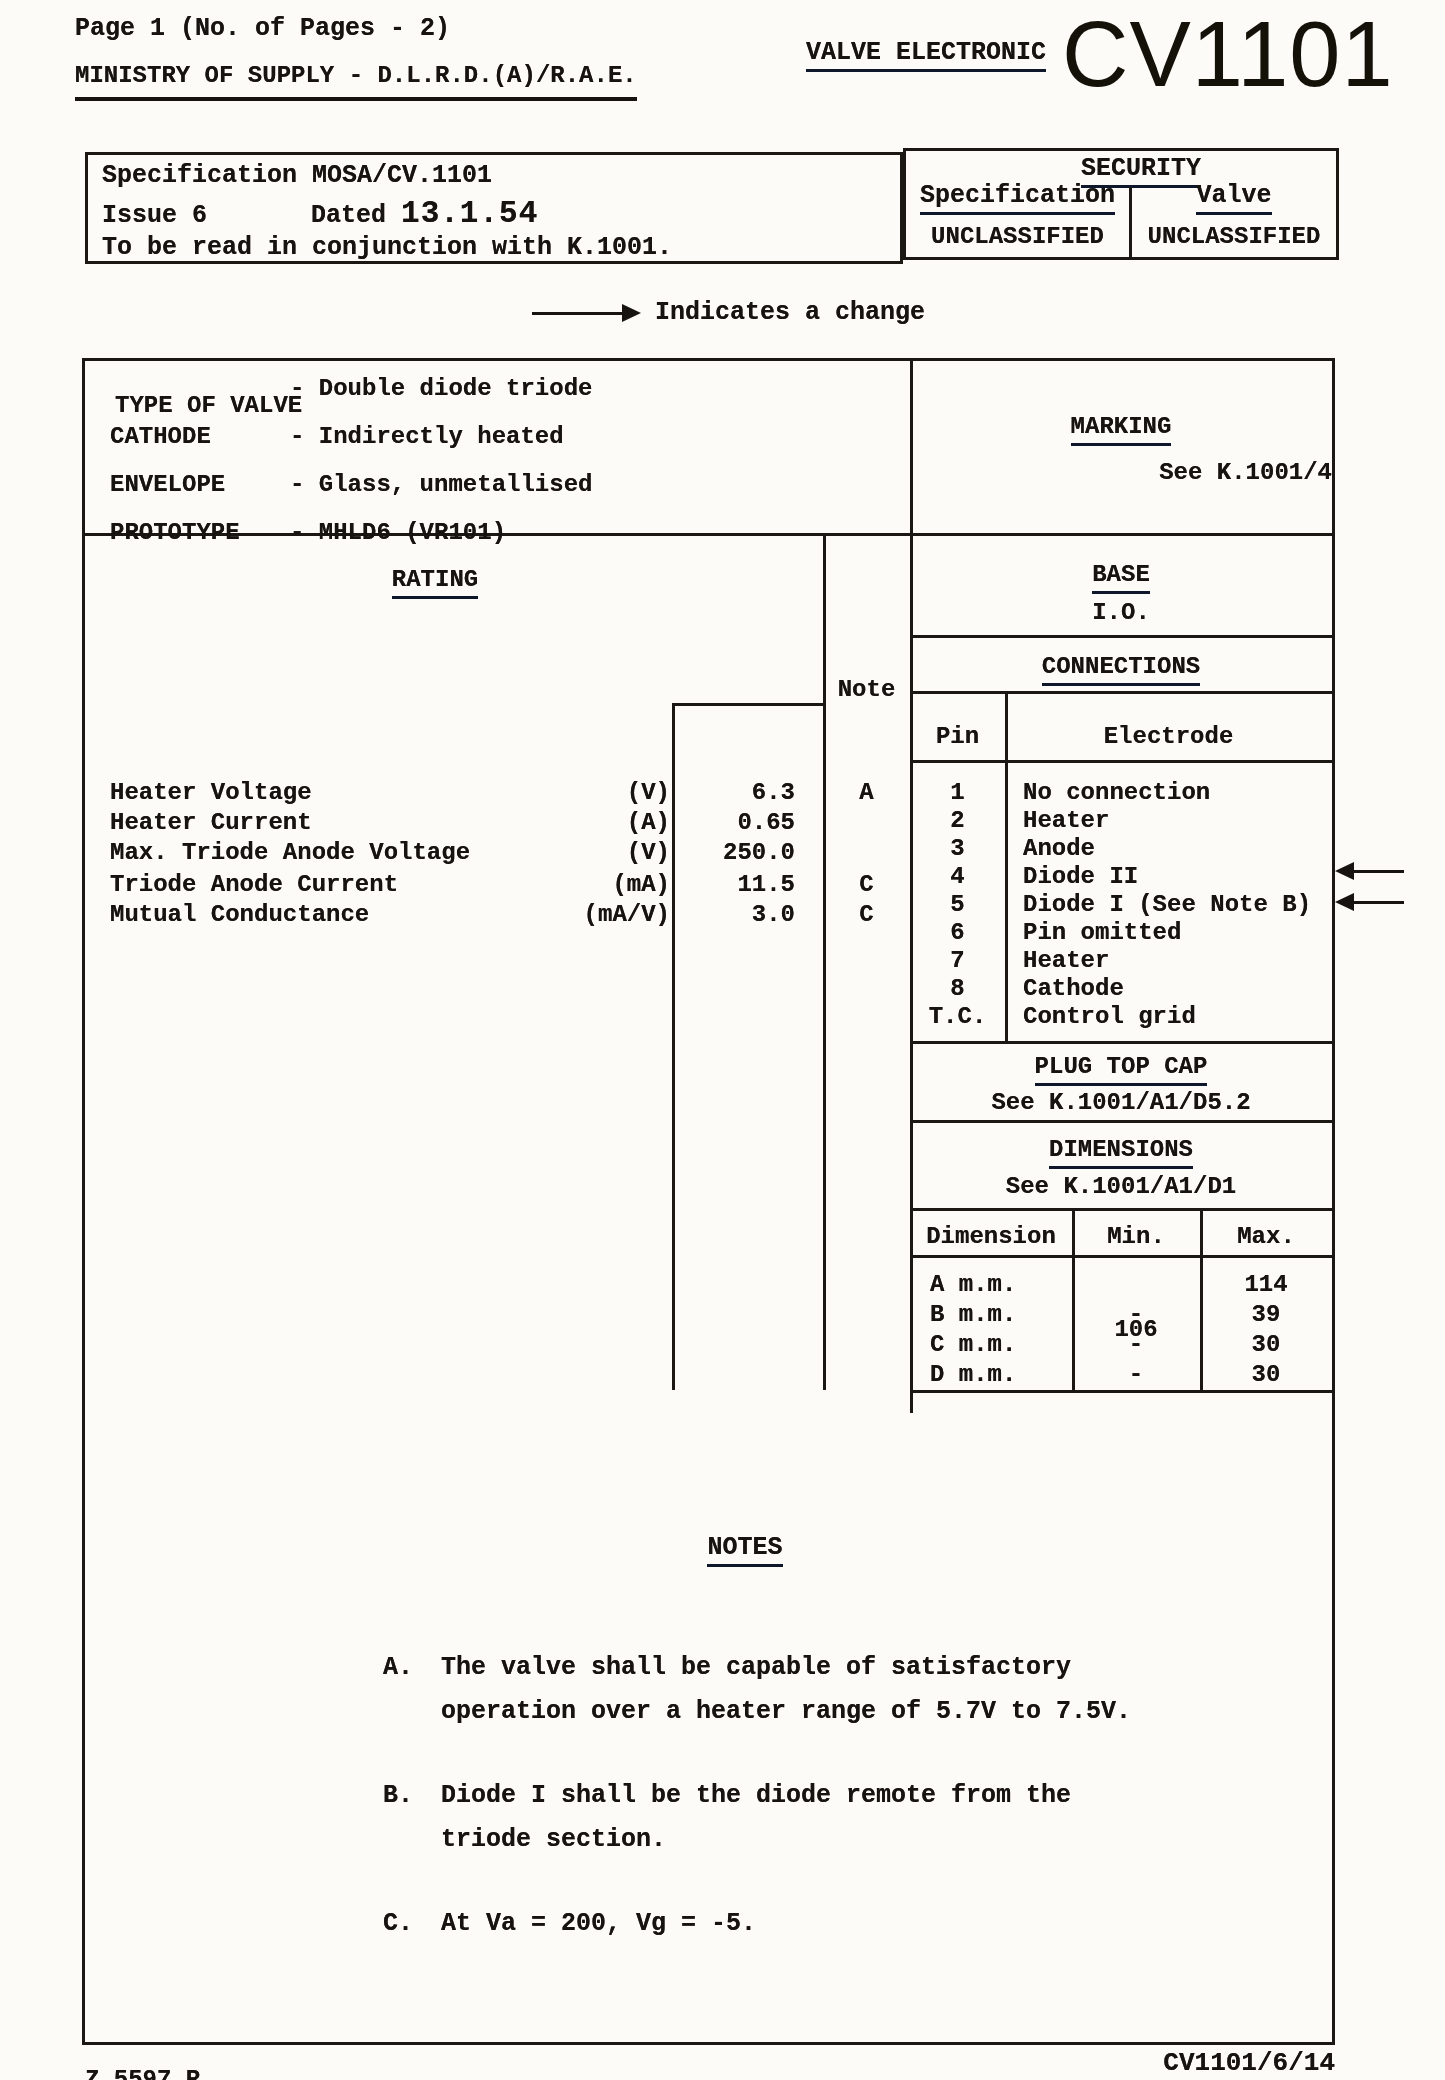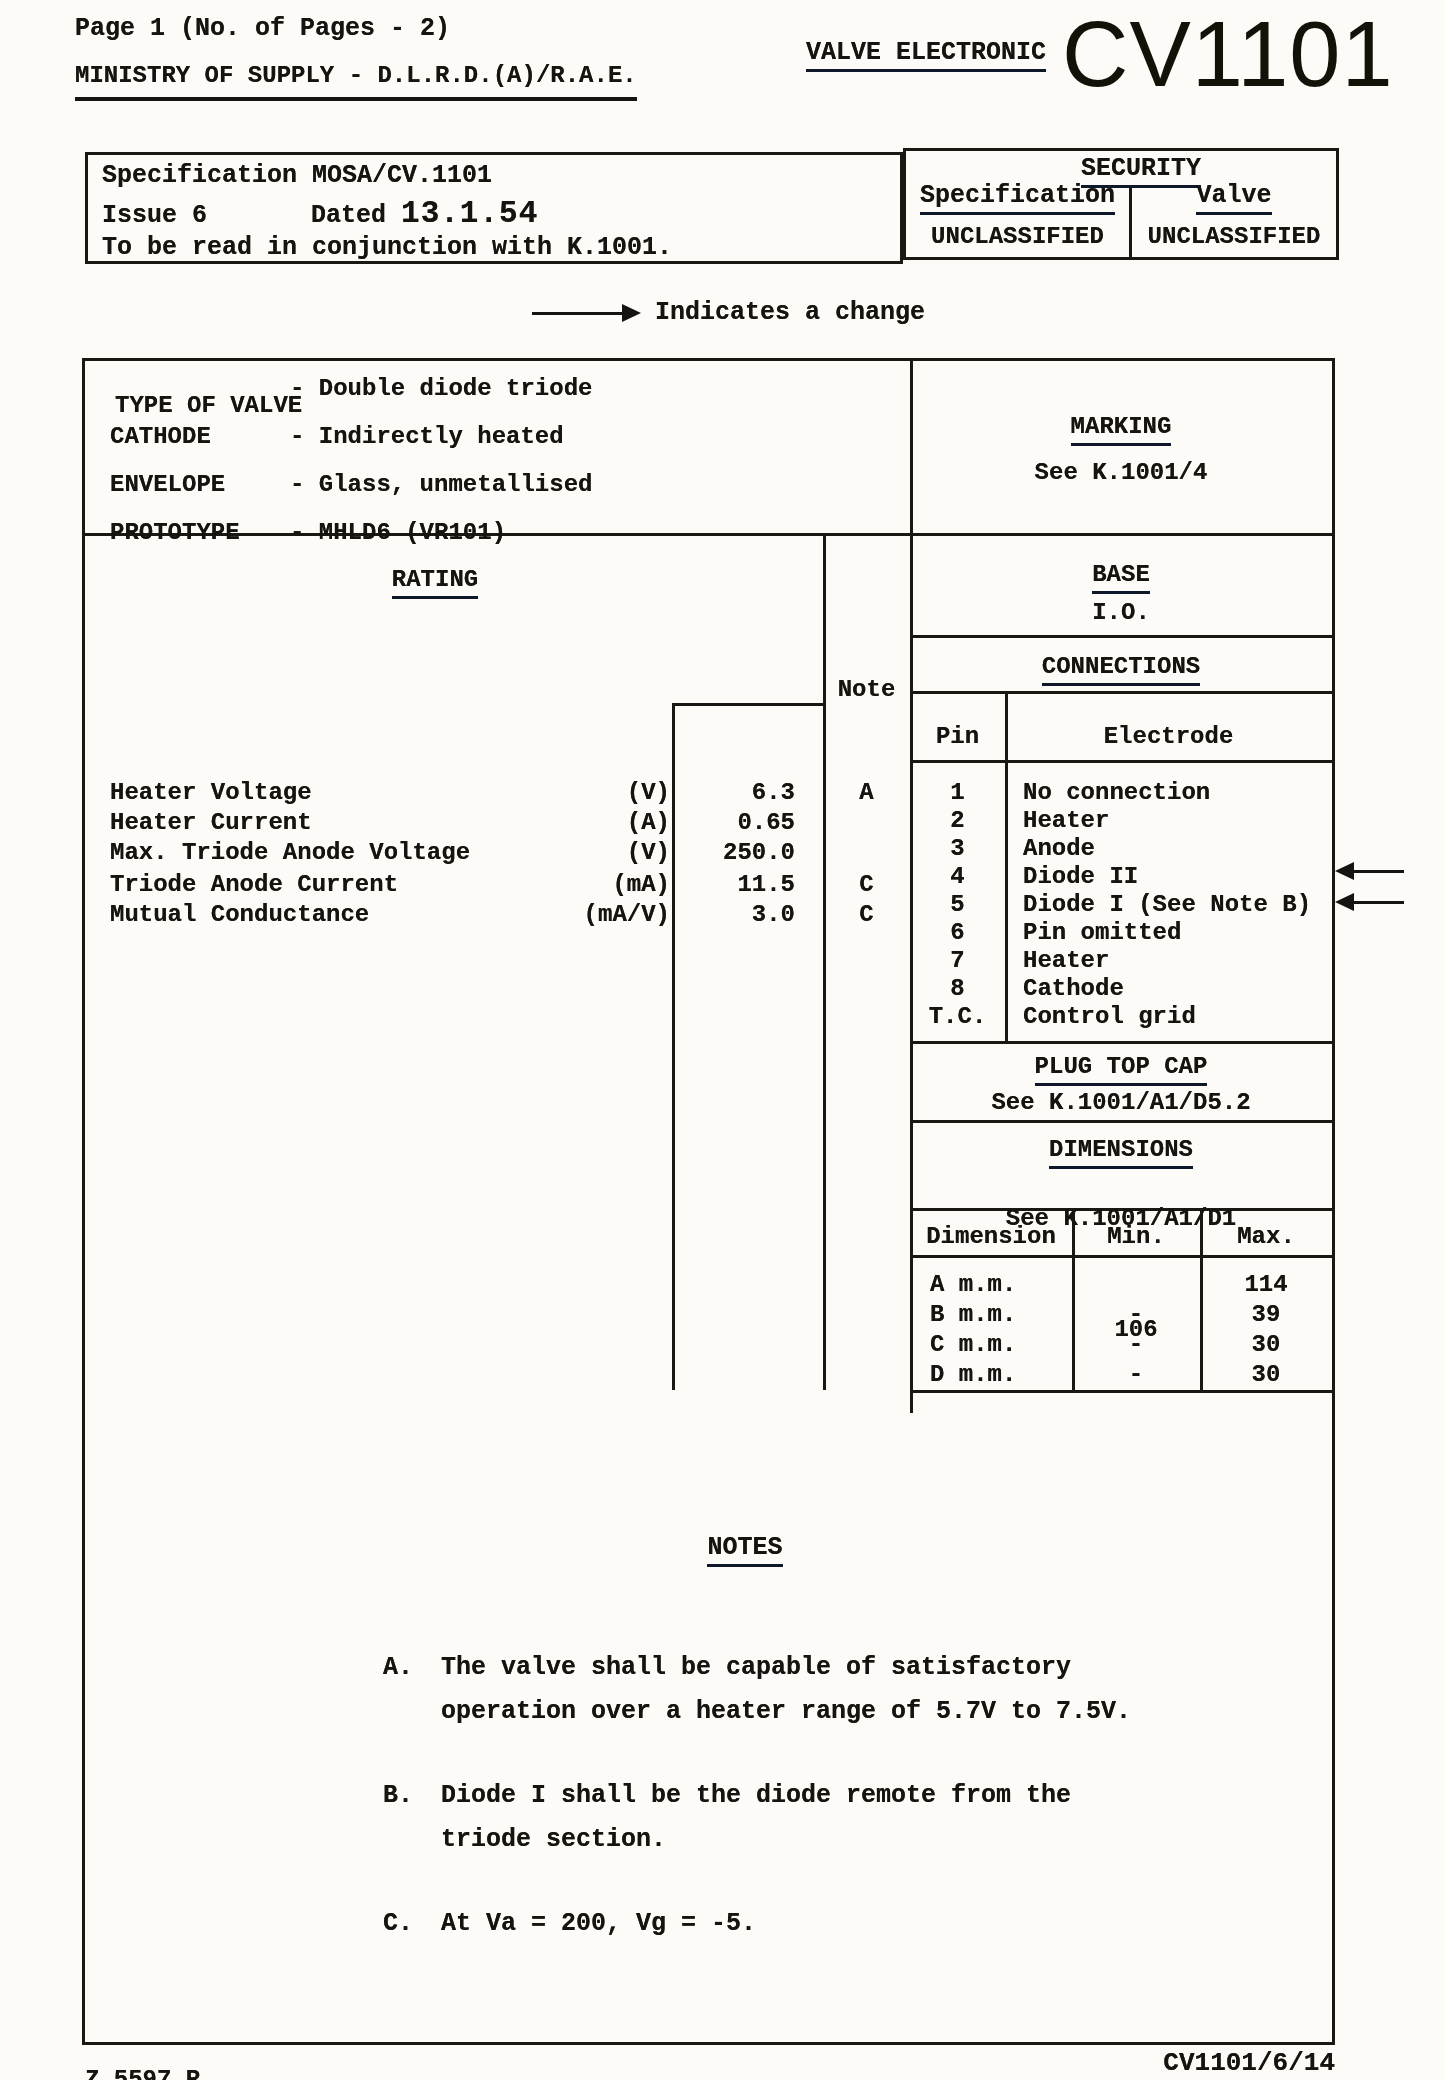--- a/index.html
+++ b/index.html
@@ -87,7 +87,7 @@
     </div>
 
     <div class="t ctr" style="left:825px;top:52px;width:422px;"><span class="ul">MARKING</span></div>
-    <div class="t ctr" style="left:825px;top:98px;width:422px;">See K.1001/4</div>
+    <div class="t ctr" style="left:825px;top:98px;width:422px;text-align:right;">See K.1001/4</div>
 
     <div class="t ctr" style="left:275px;top:205px;width:150px;"><span class="ul">RATING</span></div>
     <div class="t ctr" style="left:738px;top:315px;width:87px;">Note</div>

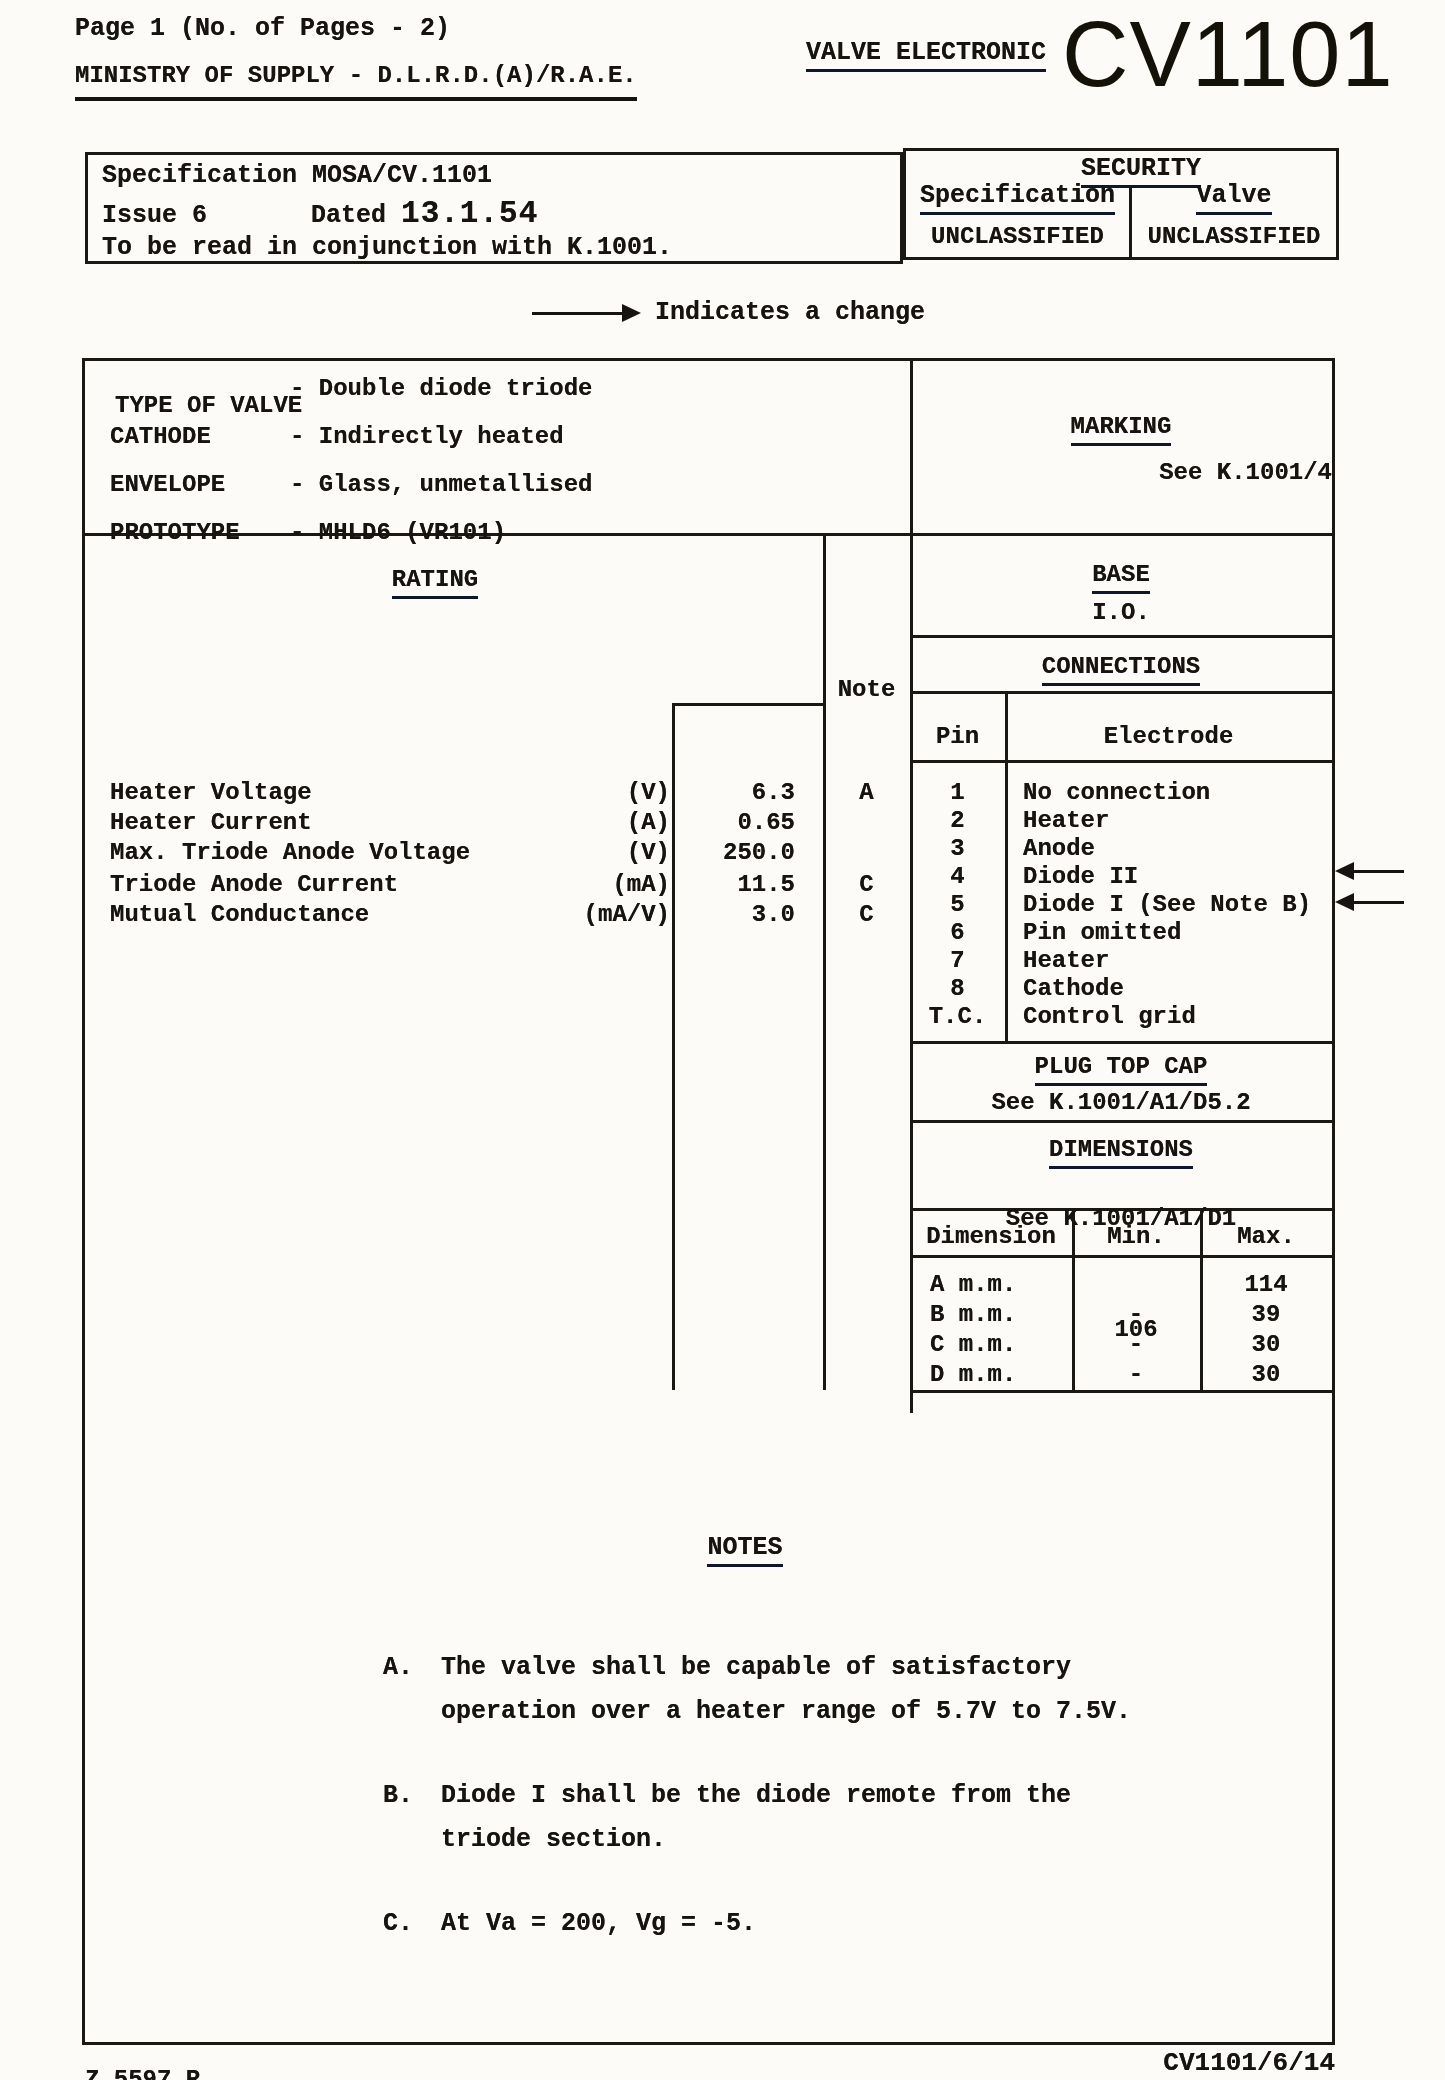--- a/index.html
+++ b/index.html
@@ -151,7 +151,7 @@
     <div class="t ctr" style="left:825px;top:728px;width:422px;">See K.1001/A1/D5.2</div>
 
     <div class="t ctr" style="left:825px;top:775px;width:422px;"><span class="ul">DIMENSIONS</span></div>
-    <div class="t ctr" style="left:825px;top:812px;width:422px;margin-top:32px;">See K.1001/A1/D1</div>
+    <div class="t ctr" style="left:825px;top:812px;width:422px;">See K.1001/A1/D1</div>
 
     <div class="t ctr" style="left:825px;top:862px;width:162px;">Dimension</div>
     <div class="t ctr" style="left:987px;top:862px;width:128px;">Min.</div>

